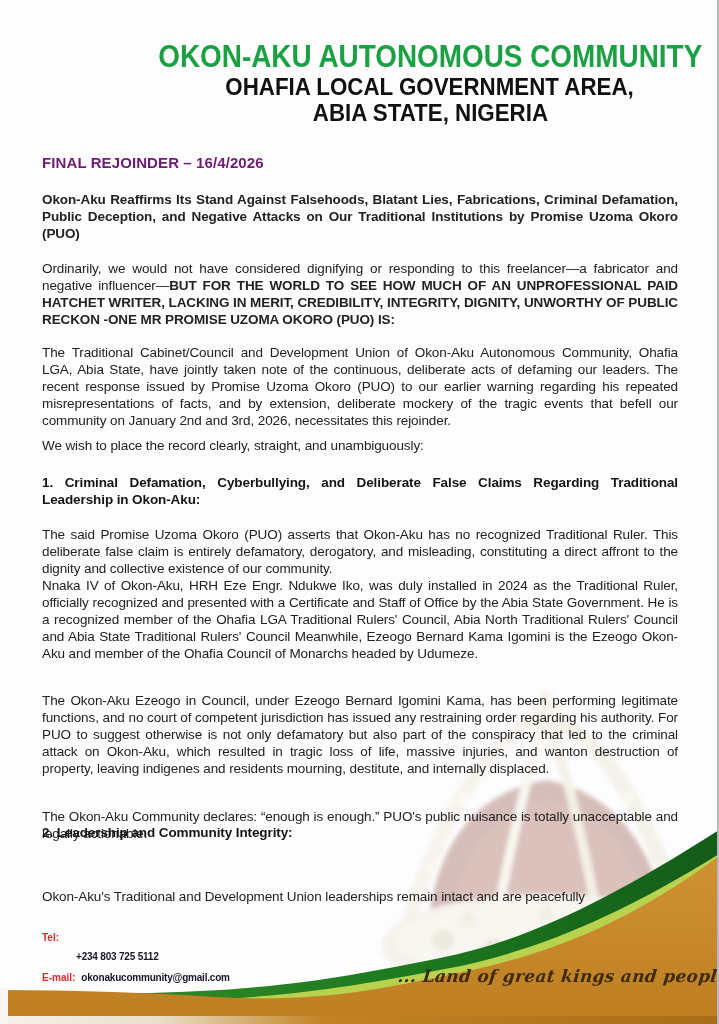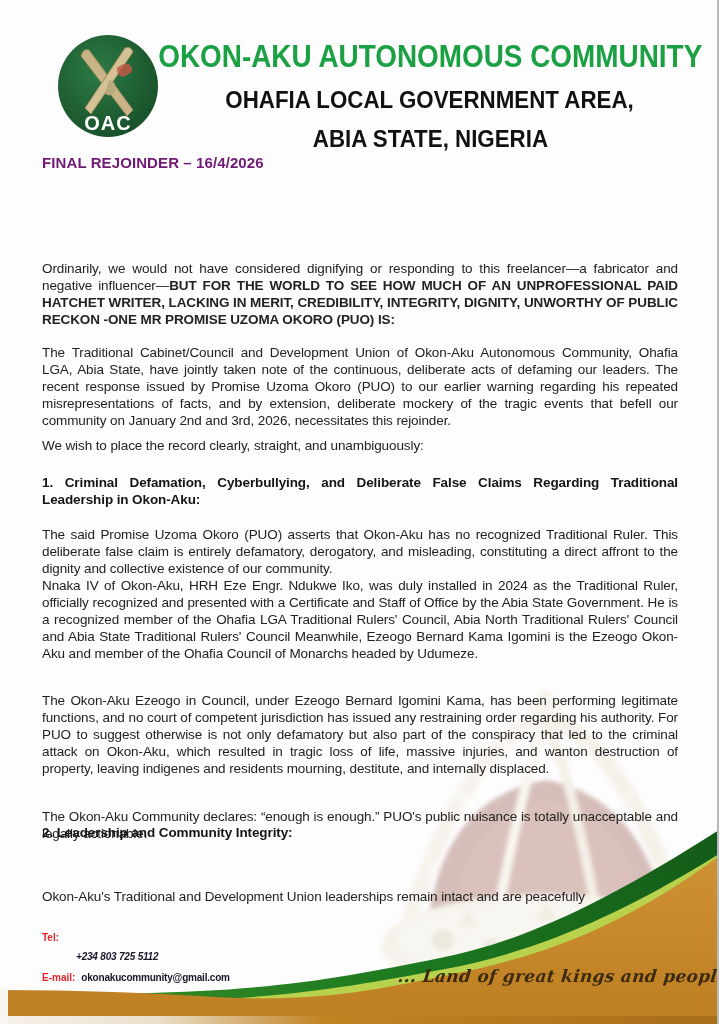--- a/index.html
+++ b/index.html
@@ -20,7 +20,7 @@
   .logo svg{display:block;}
   .titles{
     position:absolute;left:160px;top:40px;width:540px;
-    display:flex;flex-direction:column;align-items:center;gap:13px;
+    display:flex;flex-direction:column;align-items:center;
   }
   .title-main{
     color:#1ba143;font-weight:bold;font-size:31px;line-height:34px;white-space:nowrap;

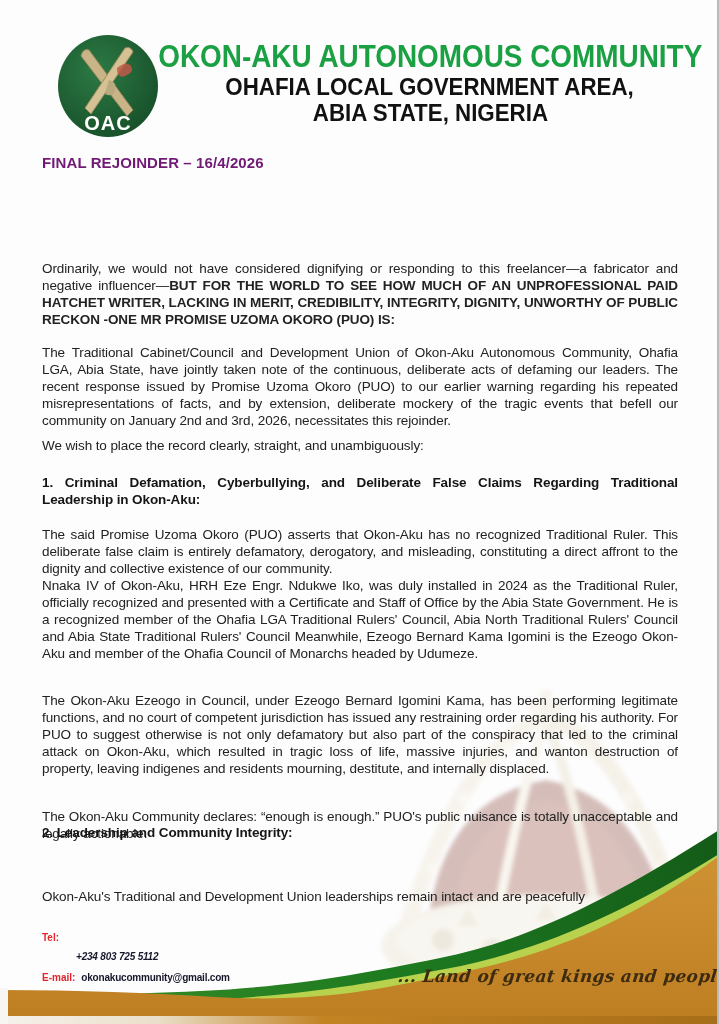--- a/index.html
+++ b/index.html
@@ -104,25 +104,6 @@
     <path d="M250 220 l10 18 l-20 0 Z" fill="#d8cca8"></path>
   </svg>
 
-  <div class="logo">
-    <svg width="103" height="105" viewBox="0 0 103 105" xmlns="http://www.w3.org/2000/svg">
-      <defs>
-        <radialGradient id="lg" cx="40%" cy="35%" r="75%">
-          <stop offset="0%" stop-color="#2c7a45"></stop>
-          <stop offset="100%" stop-color="#164d27"></stop>
-        </radialGradient>
-      </defs>
-      <ellipse cx="51" cy="52" rx="50" ry="51" fill="url(#lg)"></ellipse>
-
-      <g>
-        <path d="M24 22 L70 82 L76 76 L32 16 Q26 14 24 22 Z" fill="#c9b488" stroke="#9d8a5c" stroke-width="1"></path>
-        <path d="M76 18 L34 80 L28 74 L68 14 Q74 12 76 18 Z" fill="#d4c194" stroke="#9d8a5c" stroke-width="1"></path>
-        <path d="M60 34 q10 -8 14 -2 q4 6 -6 10 q-8 3 -8 -8 Z" fill="#c05848" opacity=".85"></path>
-        <path d="M52 46 q8 2 6 10 q-2 8 -10 4 Z" fill="#b8a97e"></path>
-      </g>
-      <text x="51" y="96" text-anchor="middle" font-family="Liberation Sans, sans-serif" font-size="20" font-weight="bold" fill="#ffffff" letter-spacing="1">OAC</text>
-    </svg>
-  </div>
 
   <div class="titles">
     <span class="title-main">OKON-AKU AUTONOMOUS COMMUNITY</span>

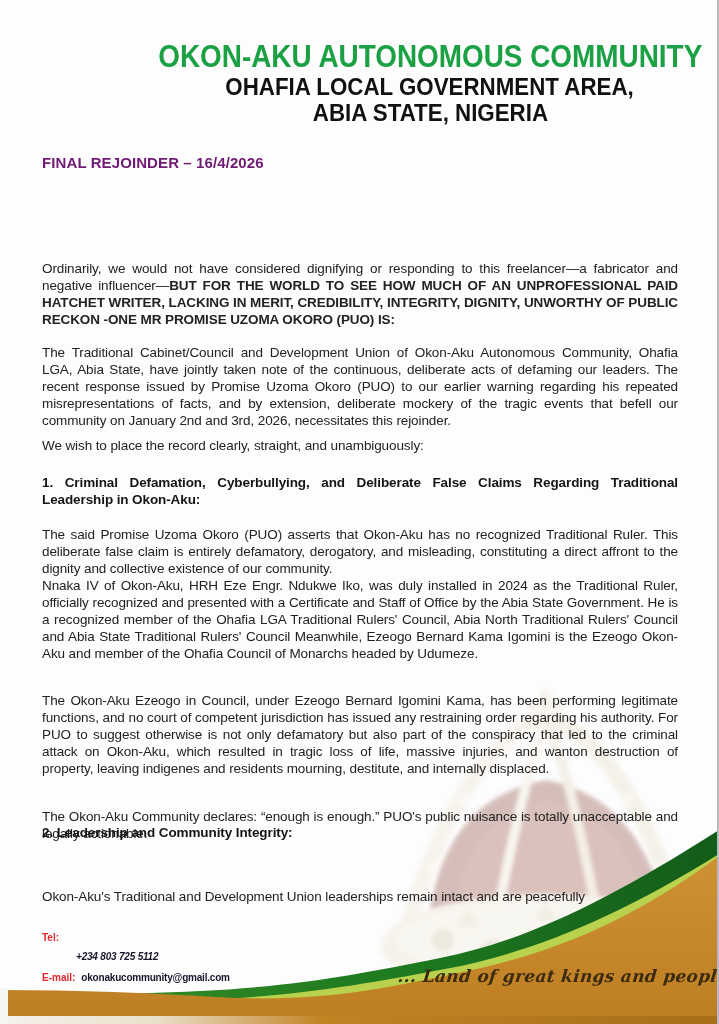--- a/index.html
+++ b/index.html
@@ -113,6 +113,7 @@
 
   <div class="blk ref" style="top:154px;">FINAL REJOINDER – 16/4/2026</div>
 
+  <div class="blk bold" style="top:191px;">Okon-Aku Reaffirms Its Stand Against Falsehoods, Blatant Lies, Fabrications, Criminal Defamation, Public Deception, and Negative Attacks on Our Traditional Institutions by Promise Uzoma Okoro (PUO)</div>
 
   <div class="blk" style="top:260px;"><span>Ordinarily, we would not have considered dignifying or responding to this freelancer—a fabricator and negative influencer—</span><span class="bold">BUT FOR THE WORLD TO SEE HOW MUCH OF AN UNPROFESSIONAL PAID HATCHET WRITER, LACKING IN MERIT, CREDIBILITY, INTEGRITY, DIGNITY, UNWORTHY OF PUBLIC RECKON -ONE MR PROMISE UZOMA OKORO (PUO) IS:</span></div>
 

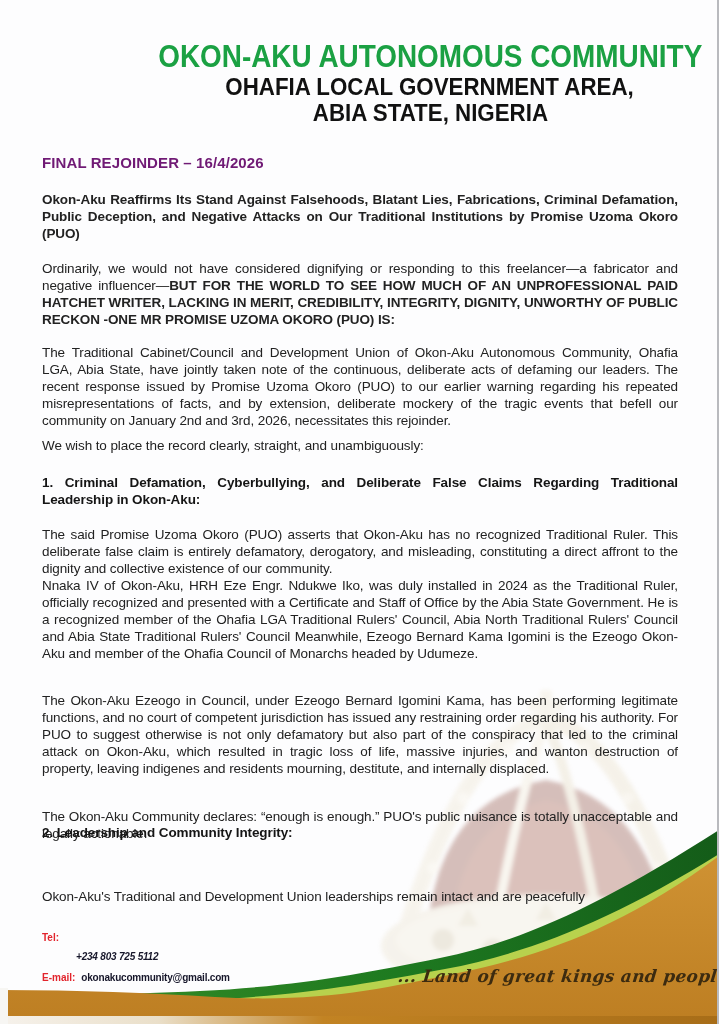--- a/index.html
+++ b/index.html
@@ -53,7 +53,7 @@
   .tel-row{display:flex;}
   .lbl-red{color:#e2242c;font-weight:bold;margin-right:6px;}
   .num{color:#16162a;font-weight:bold;letter-spacing:-.2px;white-space:pre;}
-  .num2{margin-left:12px;font-style:italic;}
+  .num2{margin-left:12px;}
   .email-row{display:flex;margin-top:2px;}
   .tagline{
     position:absolute;left:398px;top:966px;width:290px;

